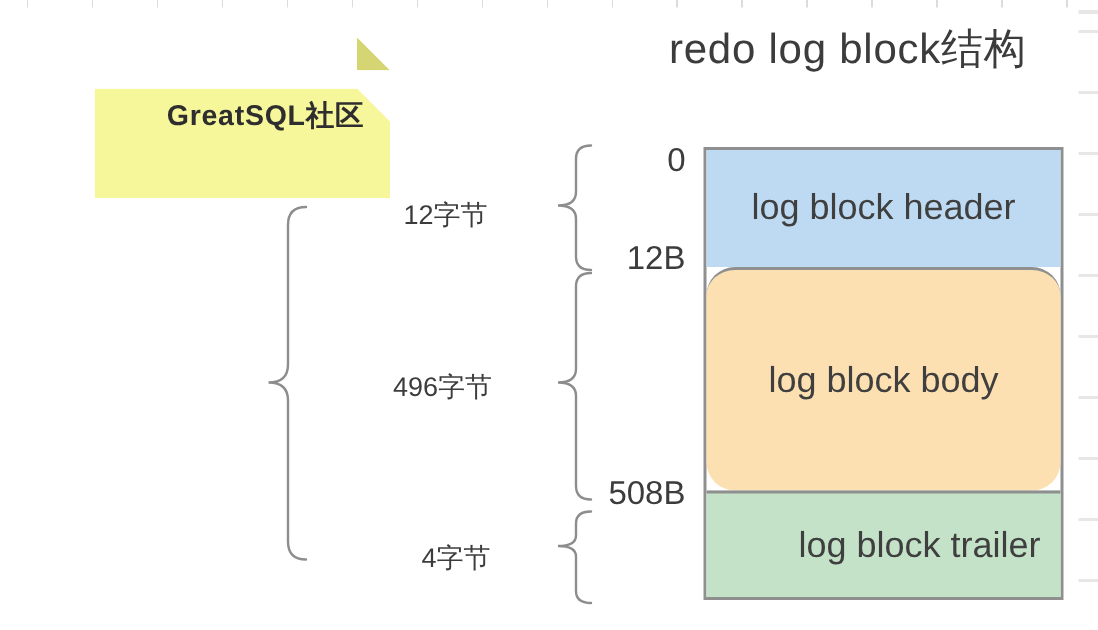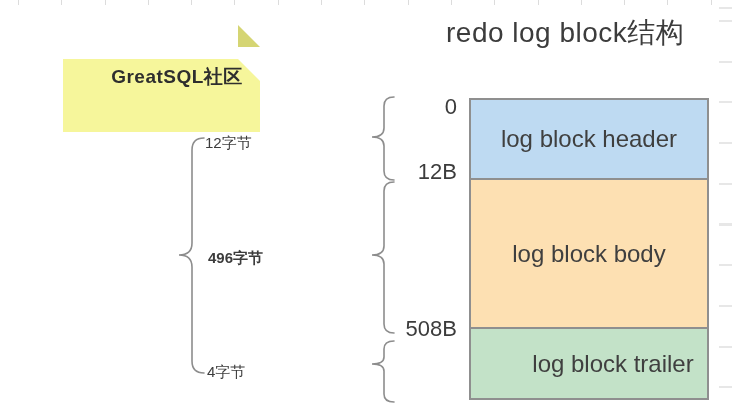--- a/index.html
+++ b/index.html
@@ -51,8 +51,8 @@
   .braces path{fill:none;stroke:#8d8d8d;stroke-width:1.6;stroke-linecap:round;}
 
   .size-label{
-    position:absolute;width:120px;text-align:left;
-    font-size:15px;color:#3c3c3c;line-height:28px;white-space:nowrap;
+    position:absolute;width:120px;text-align:right;
+    font-size:18px;color:#3c3c3c;line-height:28px;white-space:nowrap;
   }
   .size-header {left:205px;top:129px;}
   .size-body   {left:208px;top:244px;font-weight:bold;}

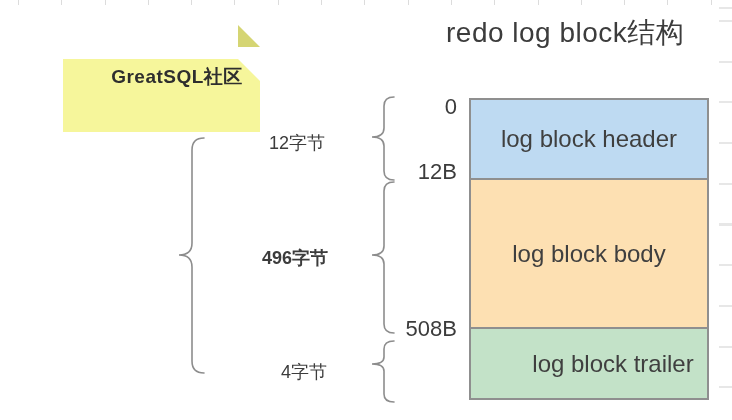--- a/index.html
+++ b/index.html
@@ -55,7 +55,7 @@
     font-size:18px;color:#3c3c3c;line-height:28px;white-space:nowrap;
   }
   .size-header {left:205px;top:129px;}
-  .size-body   {left:208px;top:244px;font-weight:bold;}
+  .size-body   {left:208px;top:244px;}
   .size-trailer{left:207px;top:358px;}
 
   .offset{

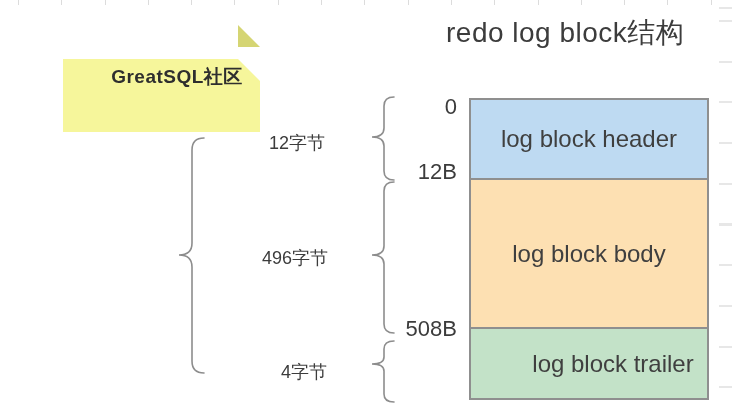--- a/index.html
+++ b/index.html
@@ -116,7 +116,7 @@
     <div class="sec sec-header" style="background: rgb(190, 218, 242);">
       <span>log block header</span>
     </div>
-    <div class="sec sec-body" style="background: rgb(253, 224, 178);">
+    <div class="sec sec-body" style="background: rgb(253, 224, 178); border-radius: 19px;">
       <span>log block body</span>
     </div>
     <div class="sec sec-trailer" style="background: rgb(195, 226, 200); padding-left: 48px;">

